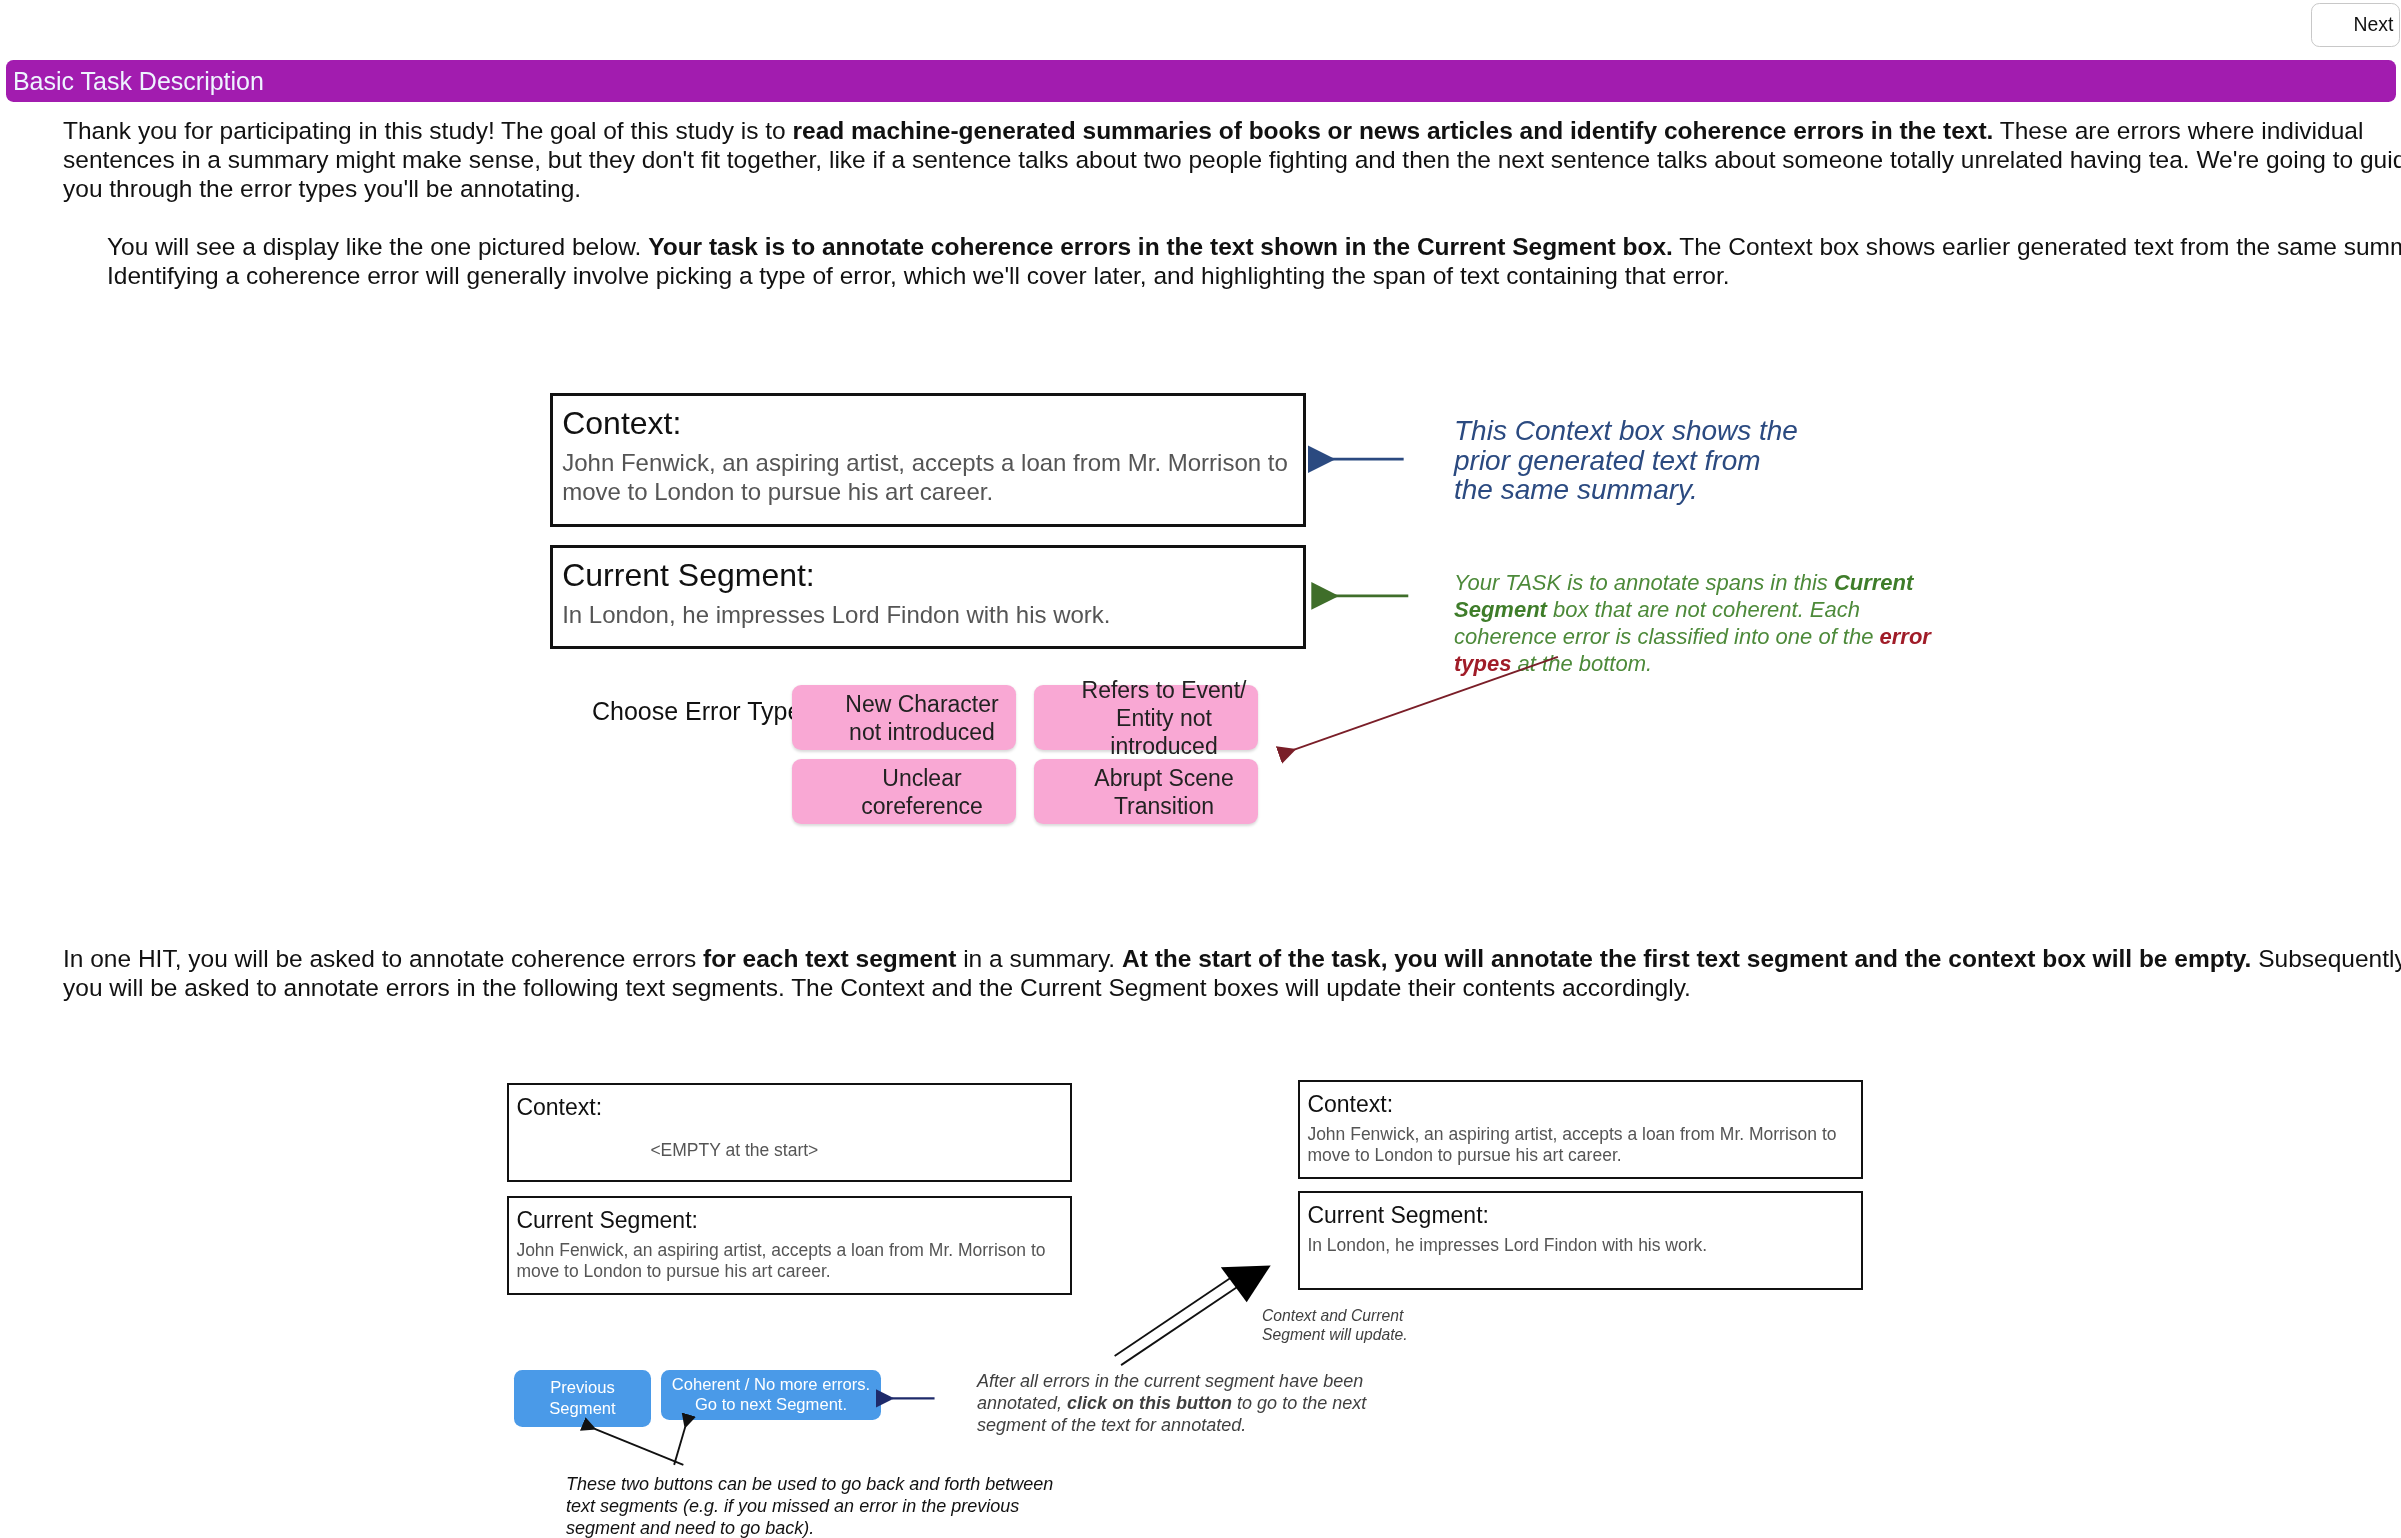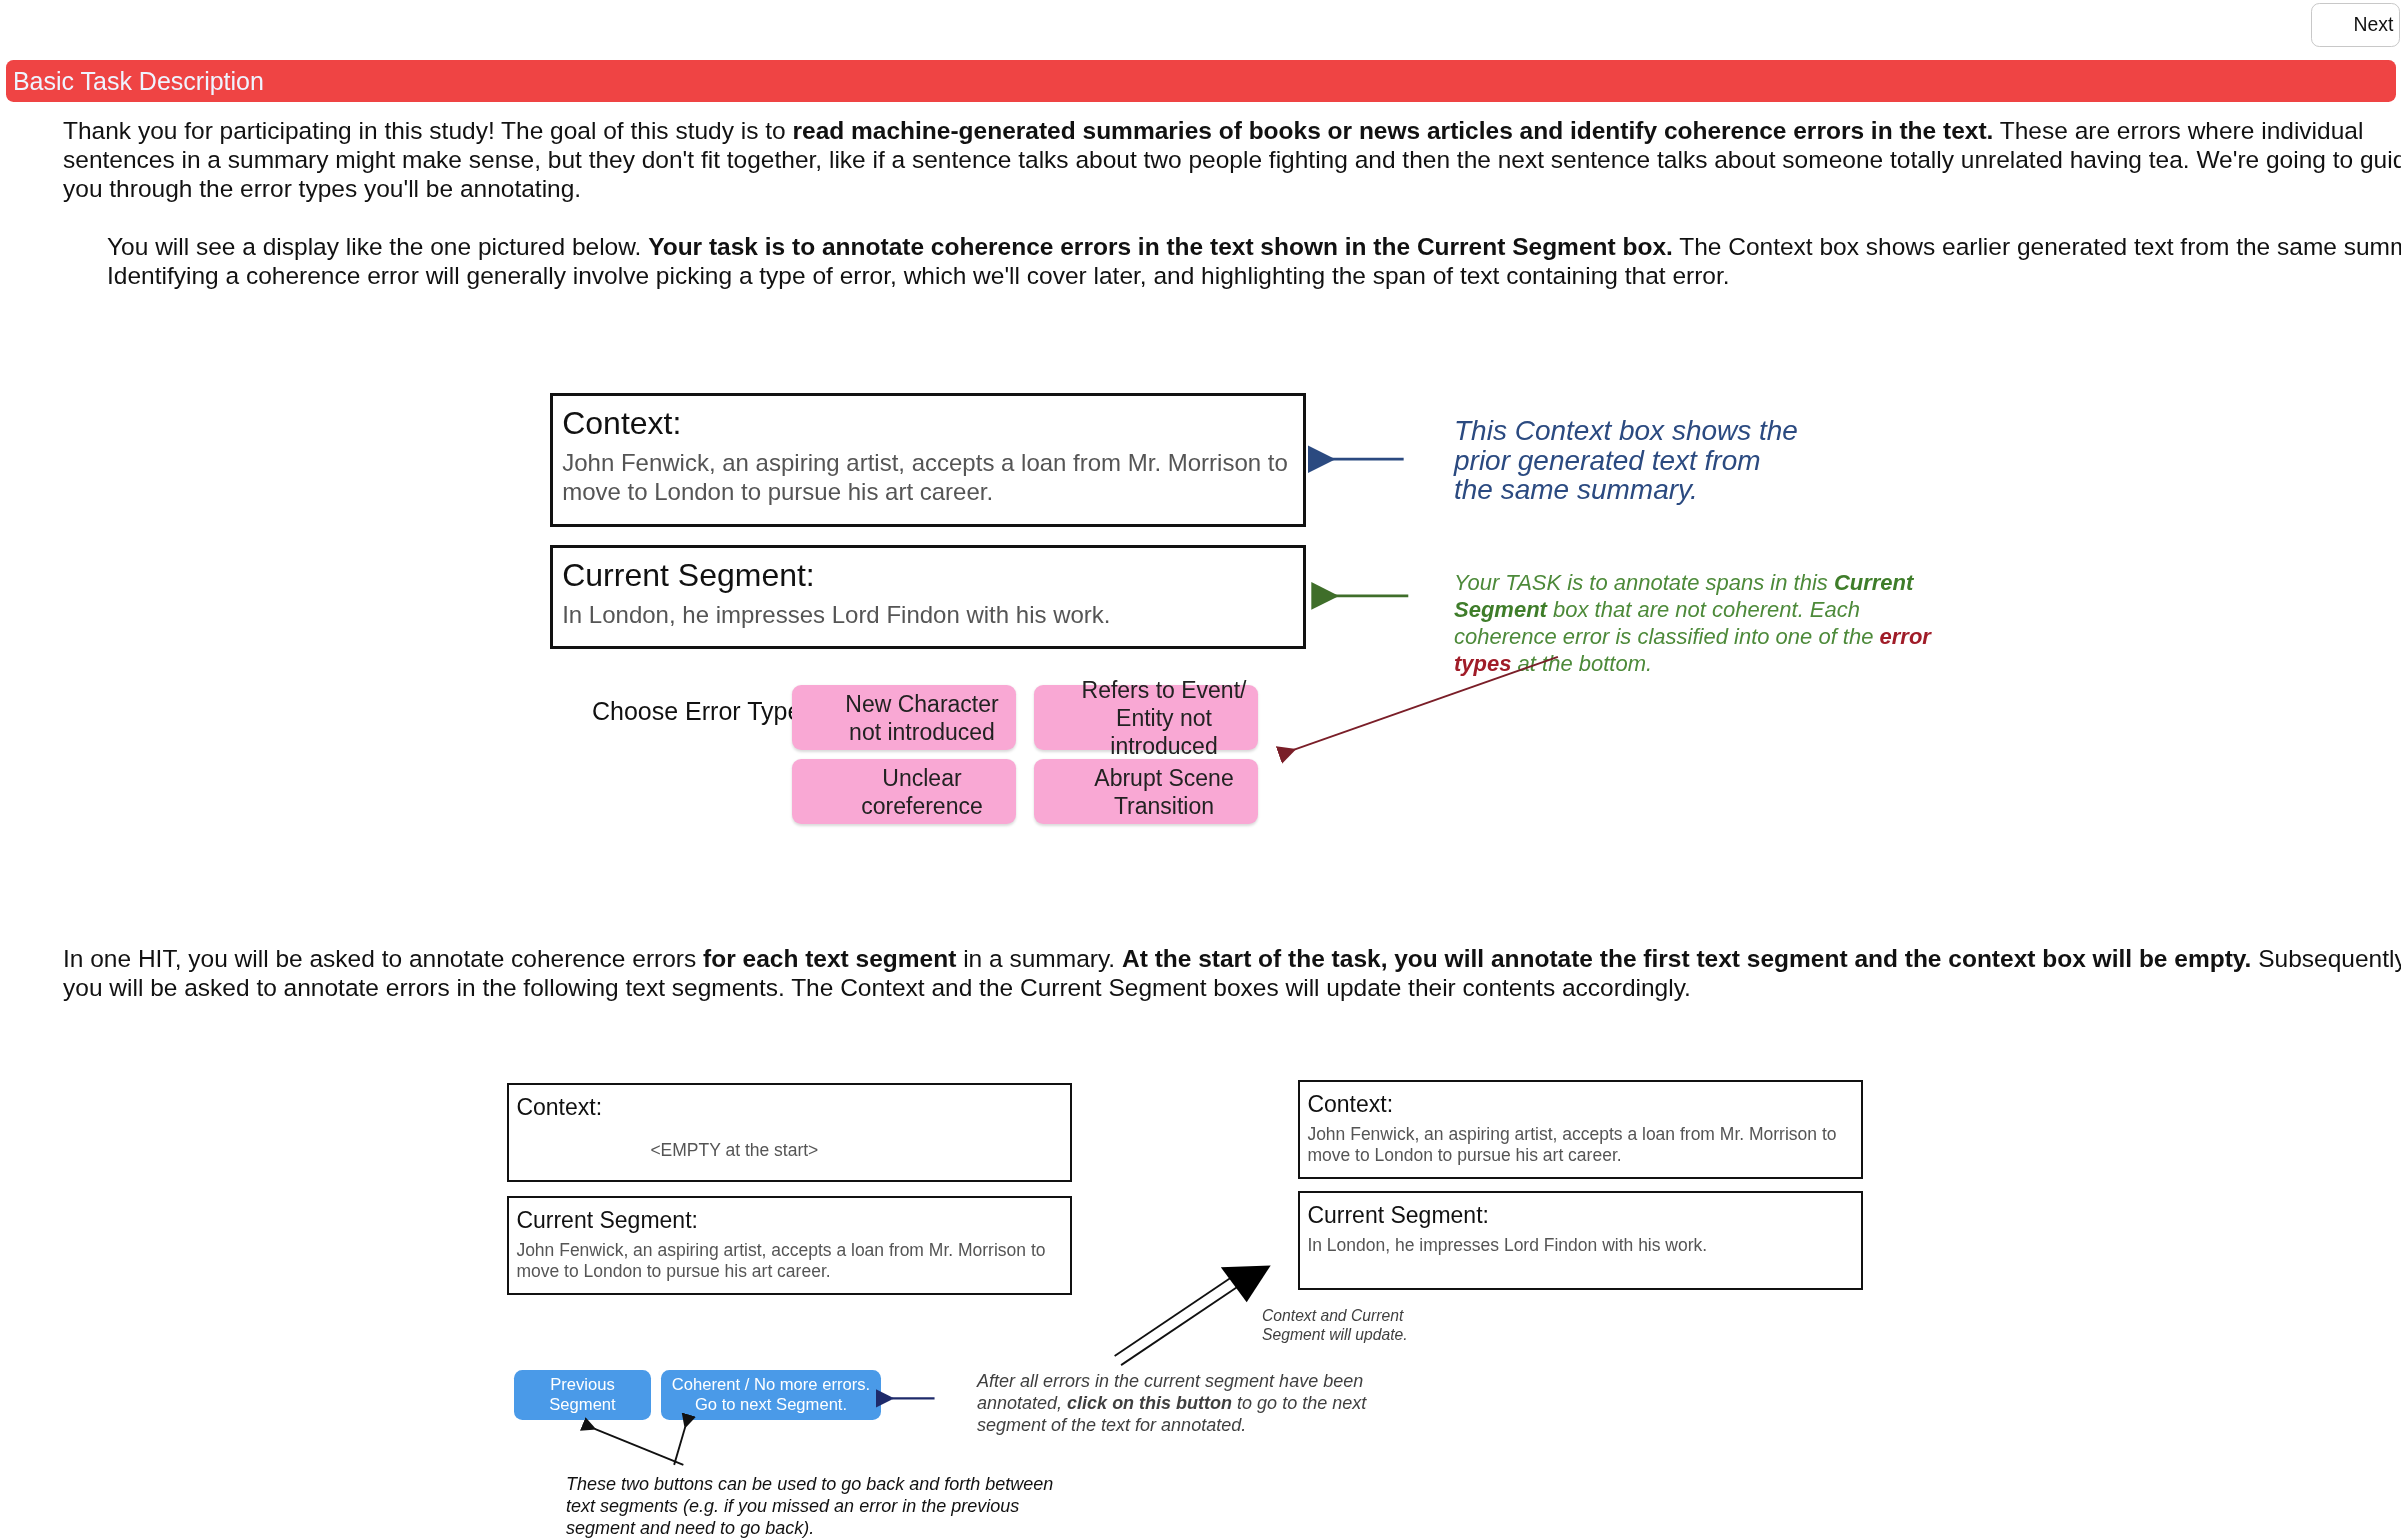--- a/index.html
+++ b/index.html
@@ -18,7 +18,7 @@
     }
     #section-header {
       left: 5.5px; top: 60px; width: 2390px; height: 42px;
-      background: #ef4444; border-radius: 7.4px;
+      background: #a21caf; border-radius: 7.4px;
       color: #eef4ff; font-size: 25px; display: flex; align-items: center;
       padding-left: 7.4px; box-sizing: border-box;
     }

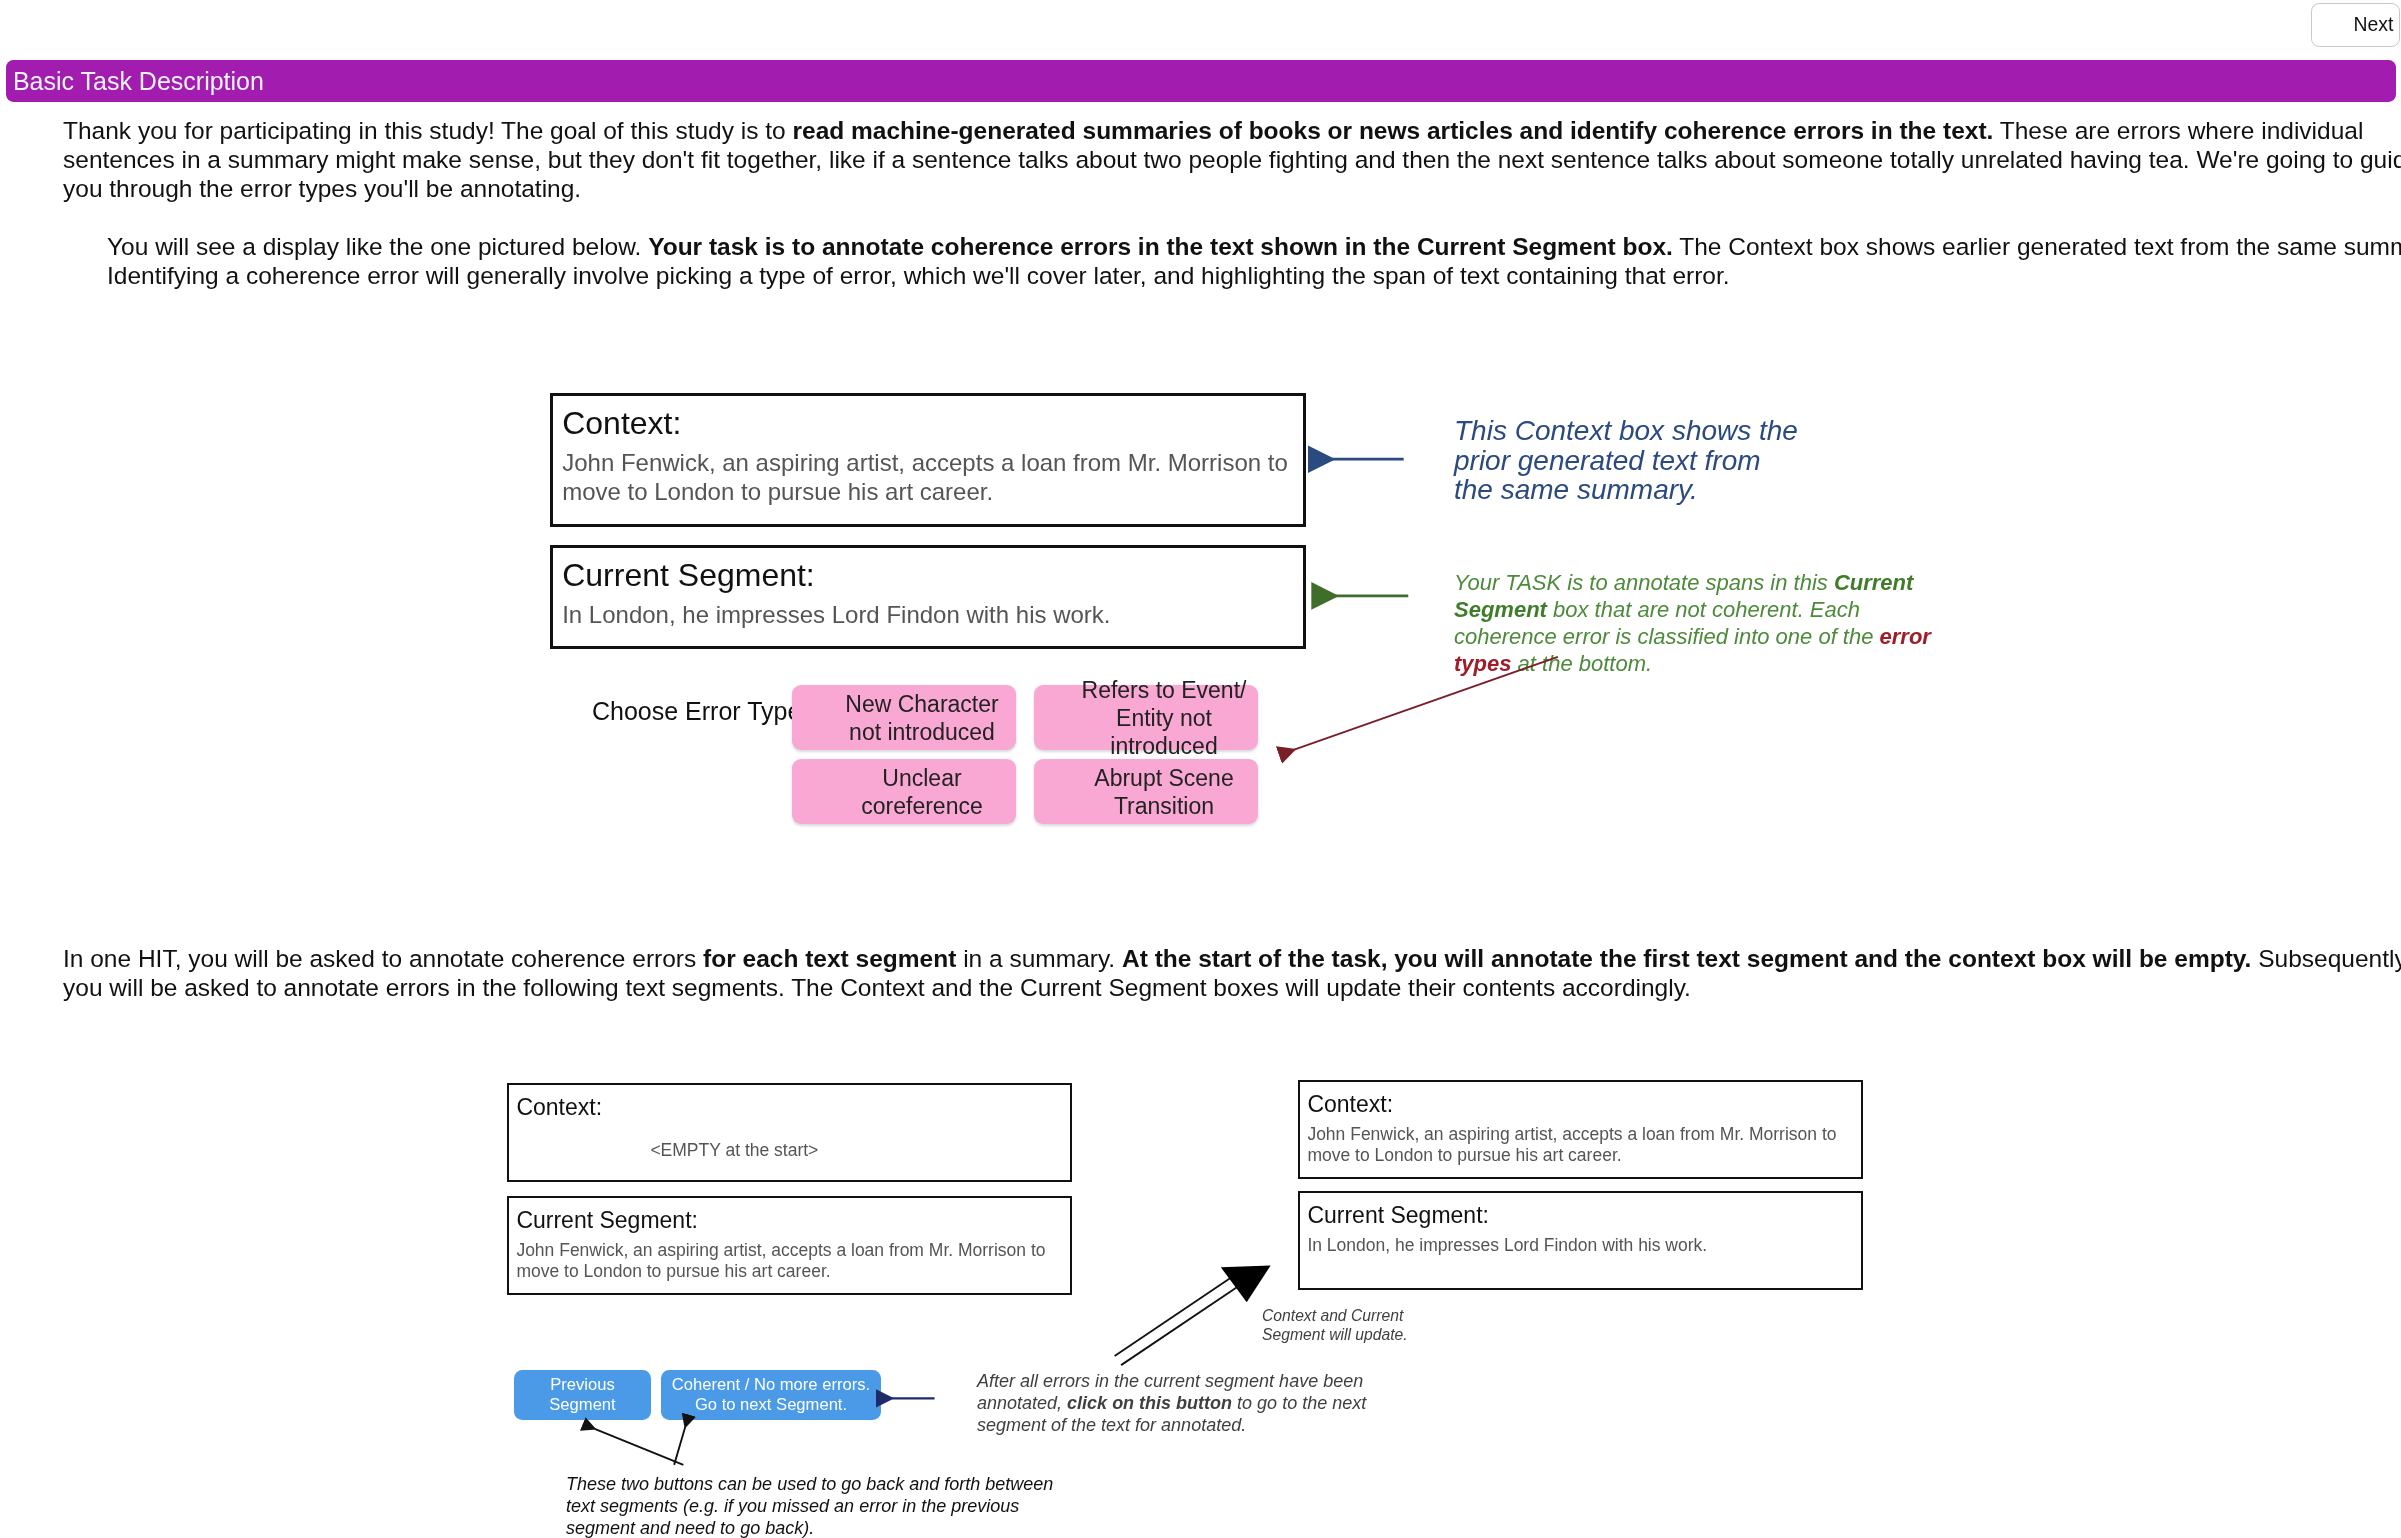--- a/index.html
+++ b/index.html
@@ -123,7 +123,7 @@
   <div class="body" style="margin-top:5.5px;">In London, he impresses Lord Findon with his work.</div>
 </div>
 
-<div class="abs blue-btn" style="left:514px; top:1370px; width:137px; height:50px; padding:0 22px;">Previous Segment</div>
+<div class="abs blue-btn" style="left:514px; top:1370px; width:137px; height:57px; padding:0 22px;">Previous Segment</div>
 <div class="abs blue-btn" style="left:661px; top:1370px; width:220px; height:50px; padding:0 5.5px;">Coherent / No more errors. Go to next Segment.</div>
 
 <div class="abs note2-blue" style="left:1226px; top:1306px; width:185px; font-size:15.7px; line-height:19.4px;">Context and Current Segment will update.</div>

